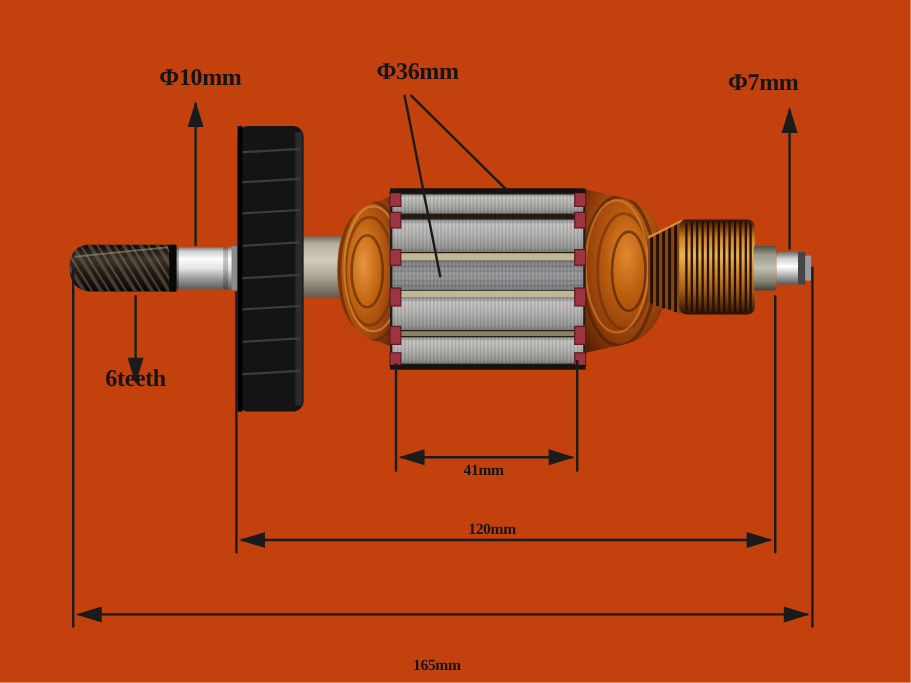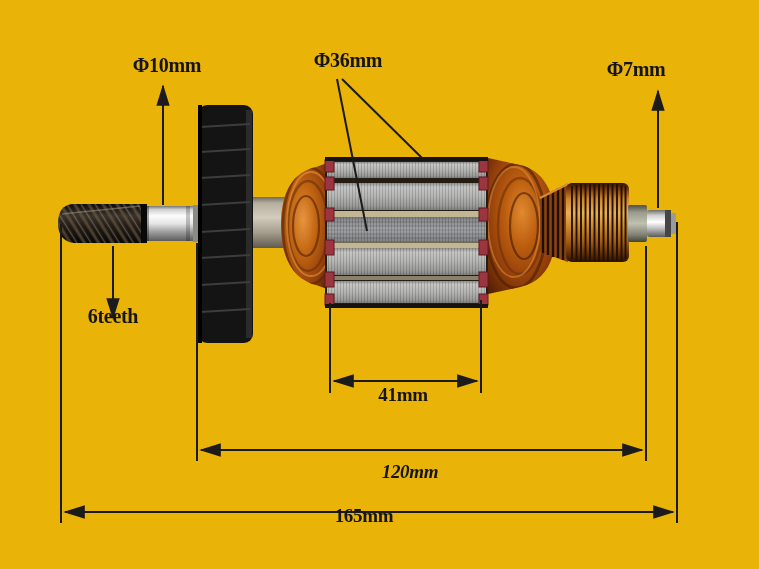--- a/index.html
+++ b/index.html
@@ -6,7 +6,7 @@
   .stage{
     position:relative;
     width:759px;height:569px;
-    background:#eab308;
+    background:#c2410c;
     overflow:hidden;
     font-family:"Liberation Serif", serif;
   }

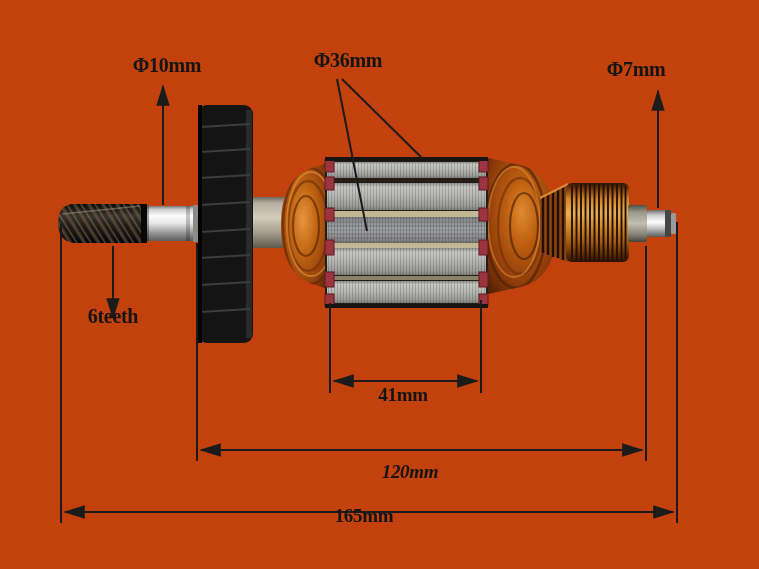--- a/index.html
+++ b/index.html
@@ -22,7 +22,7 @@
     font-family:"Liberation Serif", serif;
   }
   .lbl-lg{font-size:20px;}
-  .lbl-sm{font-size:19px;}
+  .lbl-sm{font-size:13px;}
 </style>
 </head>
 <body>

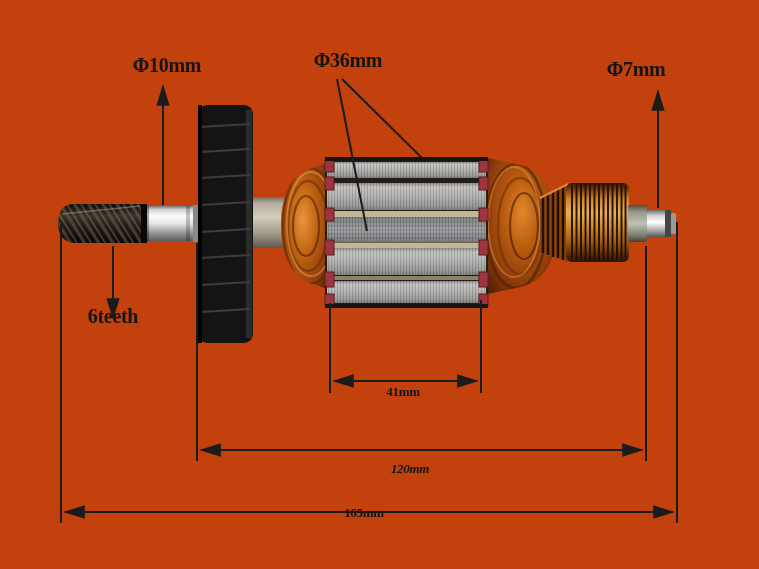--- a/index.html
+++ b/index.html
@@ -312,7 +312,7 @@
 
   <span class="dim-label lbl-sm" style="left:403px;top:385px;">41mm</span>
 
-  <span class="dim-label lbl-sm" style="left:410px;top:462px;font-style:italic;">120mm</span>
+  <span class="dim-label lbl-sm" style="left:410px;top:434px;">120mm</span>
 
   <span class="dim-label lbl-sm" style="left:364px;top:506px;">165mm</span>
 </div>

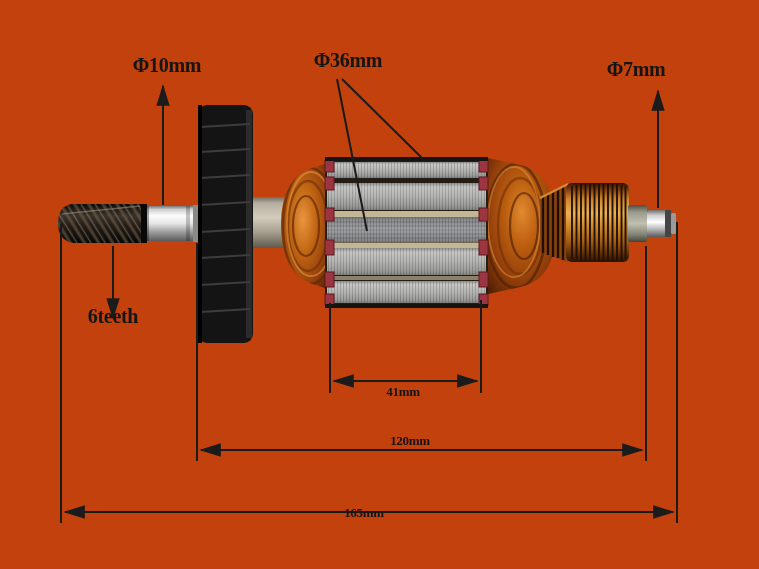--- a/index.html
+++ b/index.html
@@ -314,7 +314,7 @@
 
   <span class="dim-label lbl-sm" style="left:410px;top:434px;">120mm</span>
 
-  <span class="dim-label lbl-sm" style="left:364px;top:506px;">165mm</span>
+  <span class="dim-label lbl-sm" style="left:364px;top:547px;">165mm</span>
 </div>
 
 </body></html>

